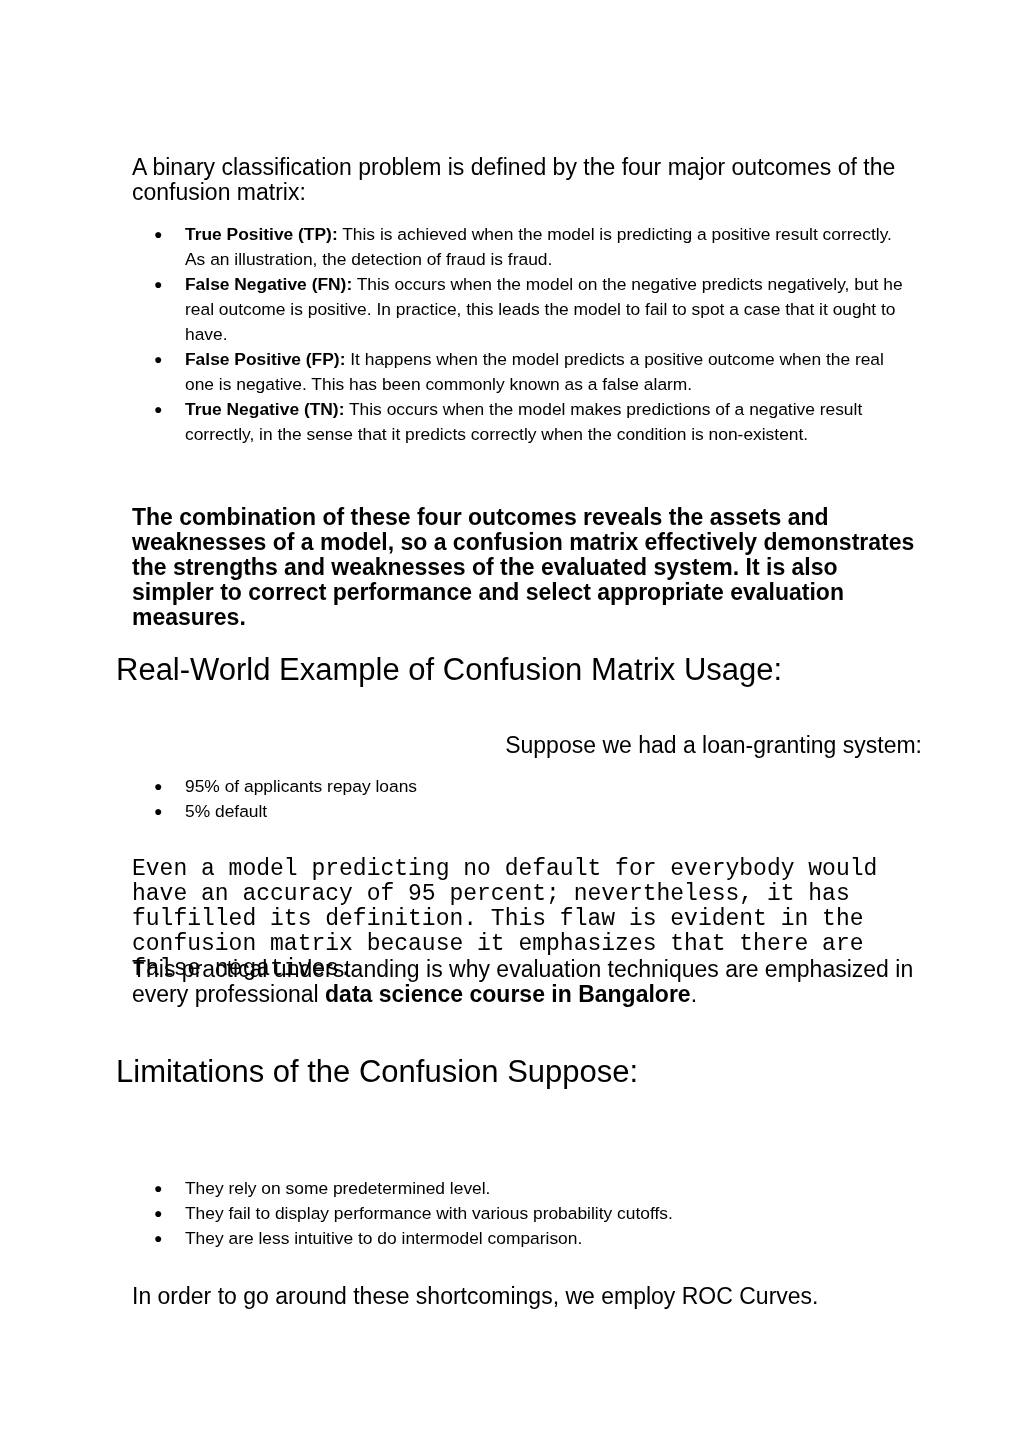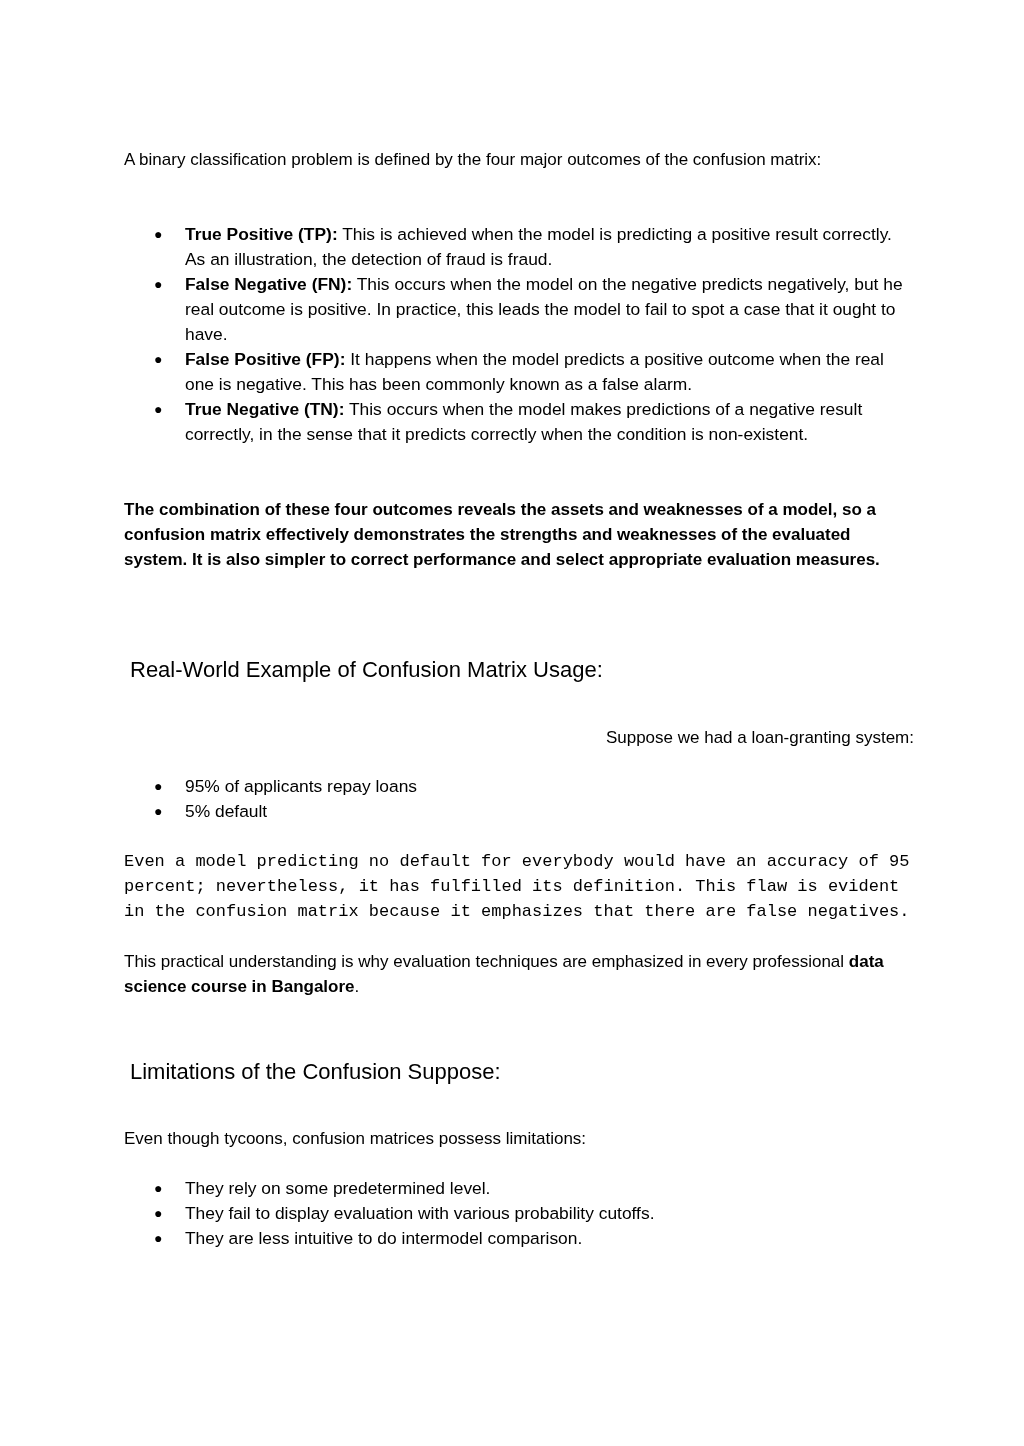--- a/index.html
+++ b/index.html
@@ -6,7 +6,7 @@
     body { width: 1024px; height: 1446px; position: relative; overflow: hidden;
            font-family: "Liberation Sans", sans-serif; color: #000000; }
     .page { position: absolute; left: 0; top: 0; width: 1024px; height: 1446px; background: #ffffff; }
-    .p { position: absolute; left: 124px; width: 790px; font-size: 17px; line-height: 25px; margin: 0; }
+    .p { position: absolute; left: 124px; width: 790px; font-size: 23px; line-height: 25px; margin: 8px; }
     .h2 { position: absolute; left: 130px; width: 790px; font-size: 22px; line-height: 34px; margin: 0; font-weight: normal; }
     .ul { position: absolute; left: 124px; width: 790px; margin: 0; padding: 0; list-style: none; }
     .li { position: relative; padding-left: 61px; font-size: 17.4px; line-height: 25px; }

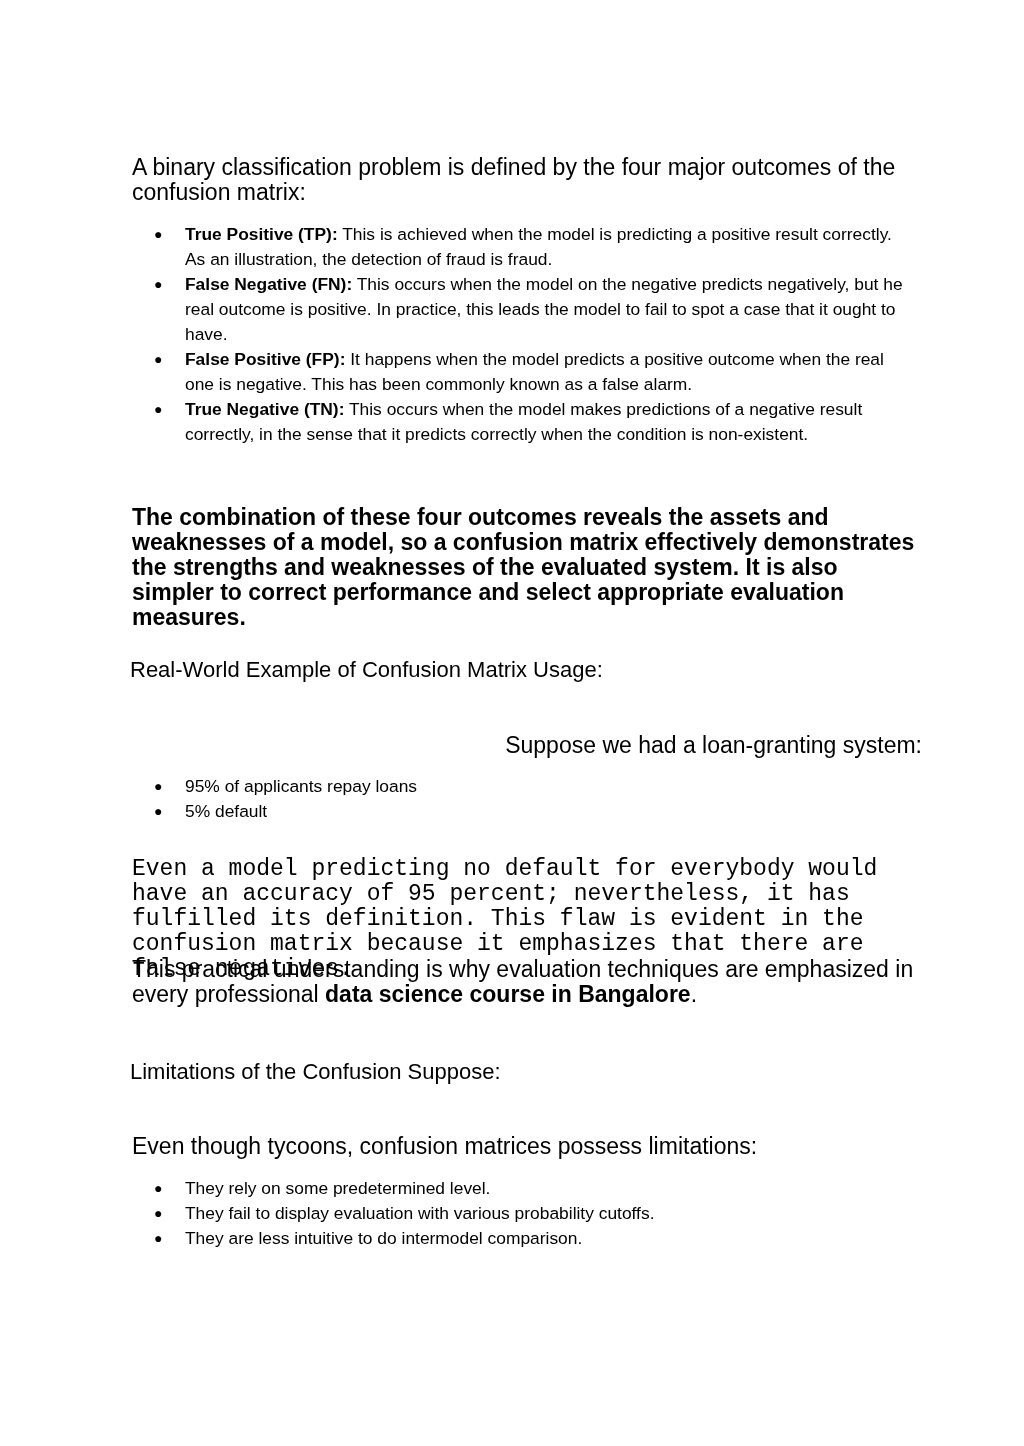--- a/index.html
+++ b/index.html
@@ -7,7 +7,7 @@
            font-family: "Liberation Sans", sans-serif; color: #000000; }
     .page { position: absolute; left: 0; top: 0; width: 1024px; height: 1446px; background: #ffffff; }
     .p { position: absolute; left: 124px; width: 790px; font-size: 23px; line-height: 25px; margin: 8px; }
-    .h2 { position: absolute; left: 130px; width: 790px; font-size: 22px; line-height: 34px; margin: 0; font-weight: normal; }
+    .h2 { position: absolute; left: 116px; width: 790px; font-size: 31px; line-height: 34px; margin: 0; font-weight: normal; }
     .ul { position: absolute; left: 124px; width: 790px; margin: 0; padding: 0; list-style: none; }
     .li { position: relative; padding-left: 61px; font-size: 17.4px; line-height: 25px; }
     .bullet { position: absolute; left: 30px; top: 0; font-size: 14px; line-height: 25px; }

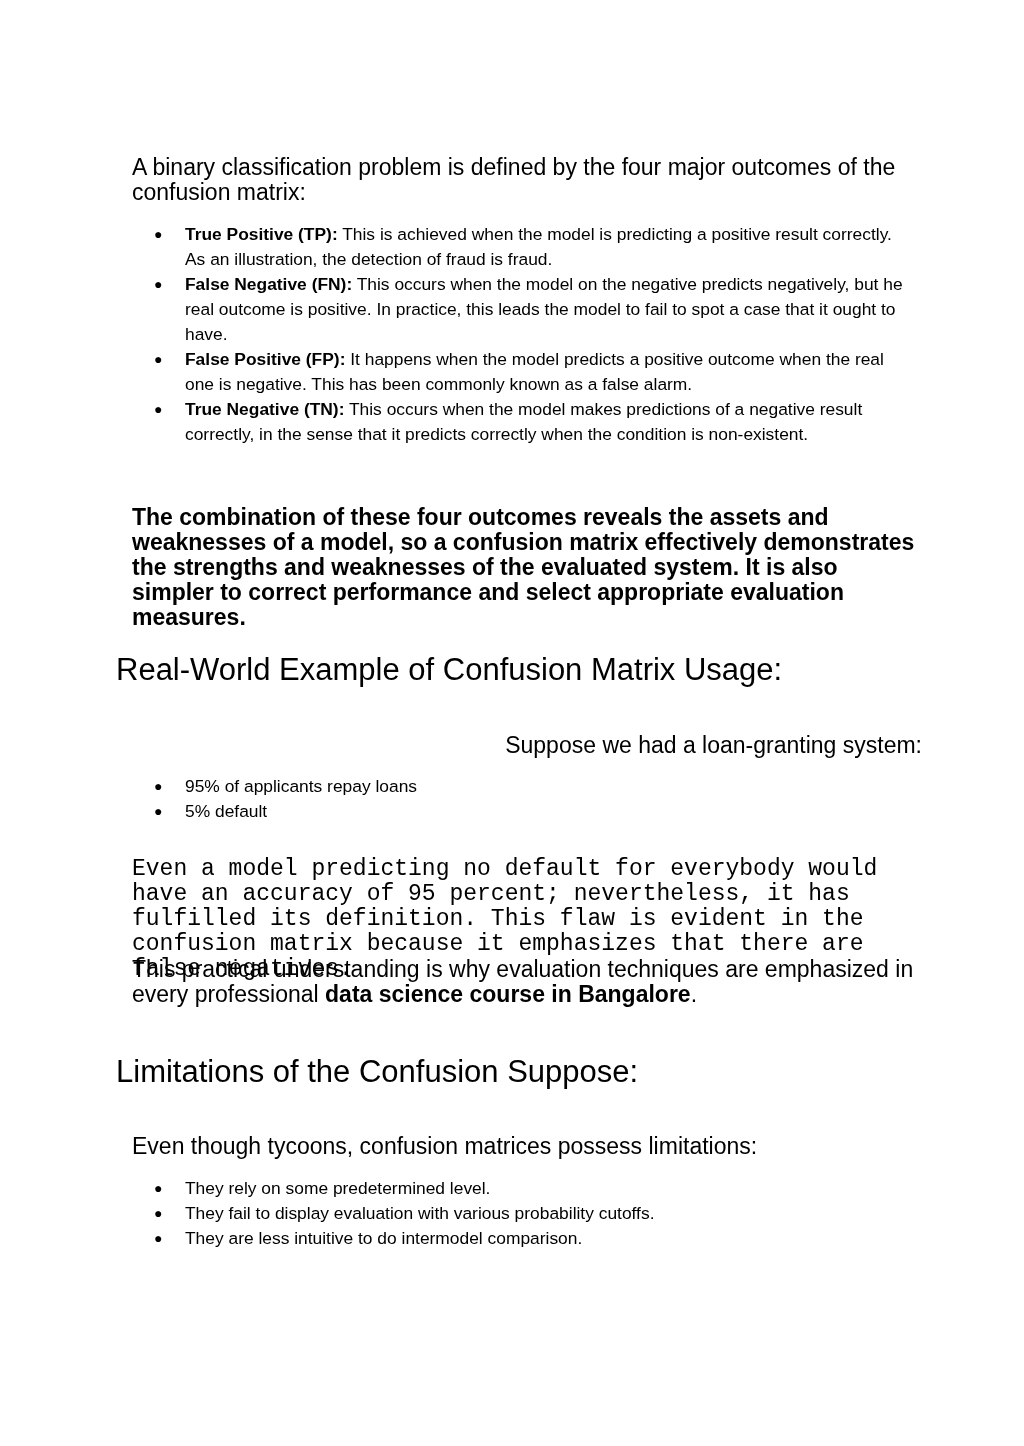--- a/index.html
+++ b/index.html
@@ -62,7 +62,6 @@
 
   <h2 class="h2" style="top:1055px;">Limitations of the Confusion Suppose:</h2>
 
-  <p class="p" style="top:1126px;">Even though tycoons, confusion matrices possess limitations:</p>
 
   <ul class="ul" style="top:1176px;">
     <li class="li">

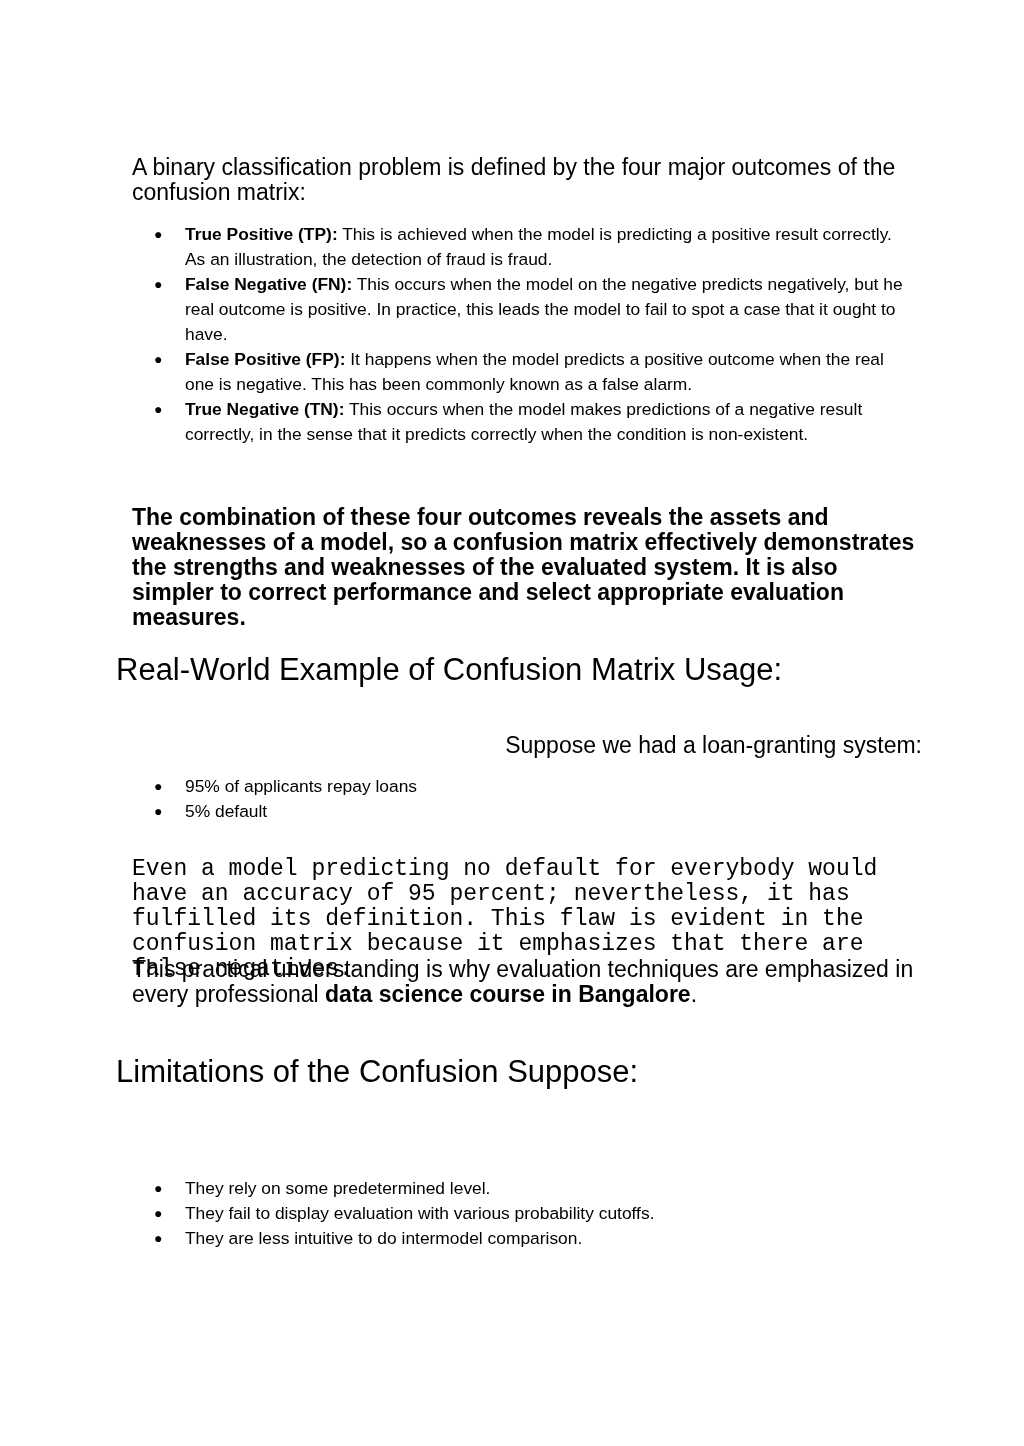--- a/index.html
+++ b/index.html
@@ -70,7 +70,7 @@
     </li>
     <li class="li">
       <span class="bullet">●</span>
-      <span>They fail to display evaluation with various probability cutoffs.</span>
+      <span>They fail to display performance with various probability cutoffs.</span>
     </li>
     <li class="li">
       <span class="bullet">●</span>

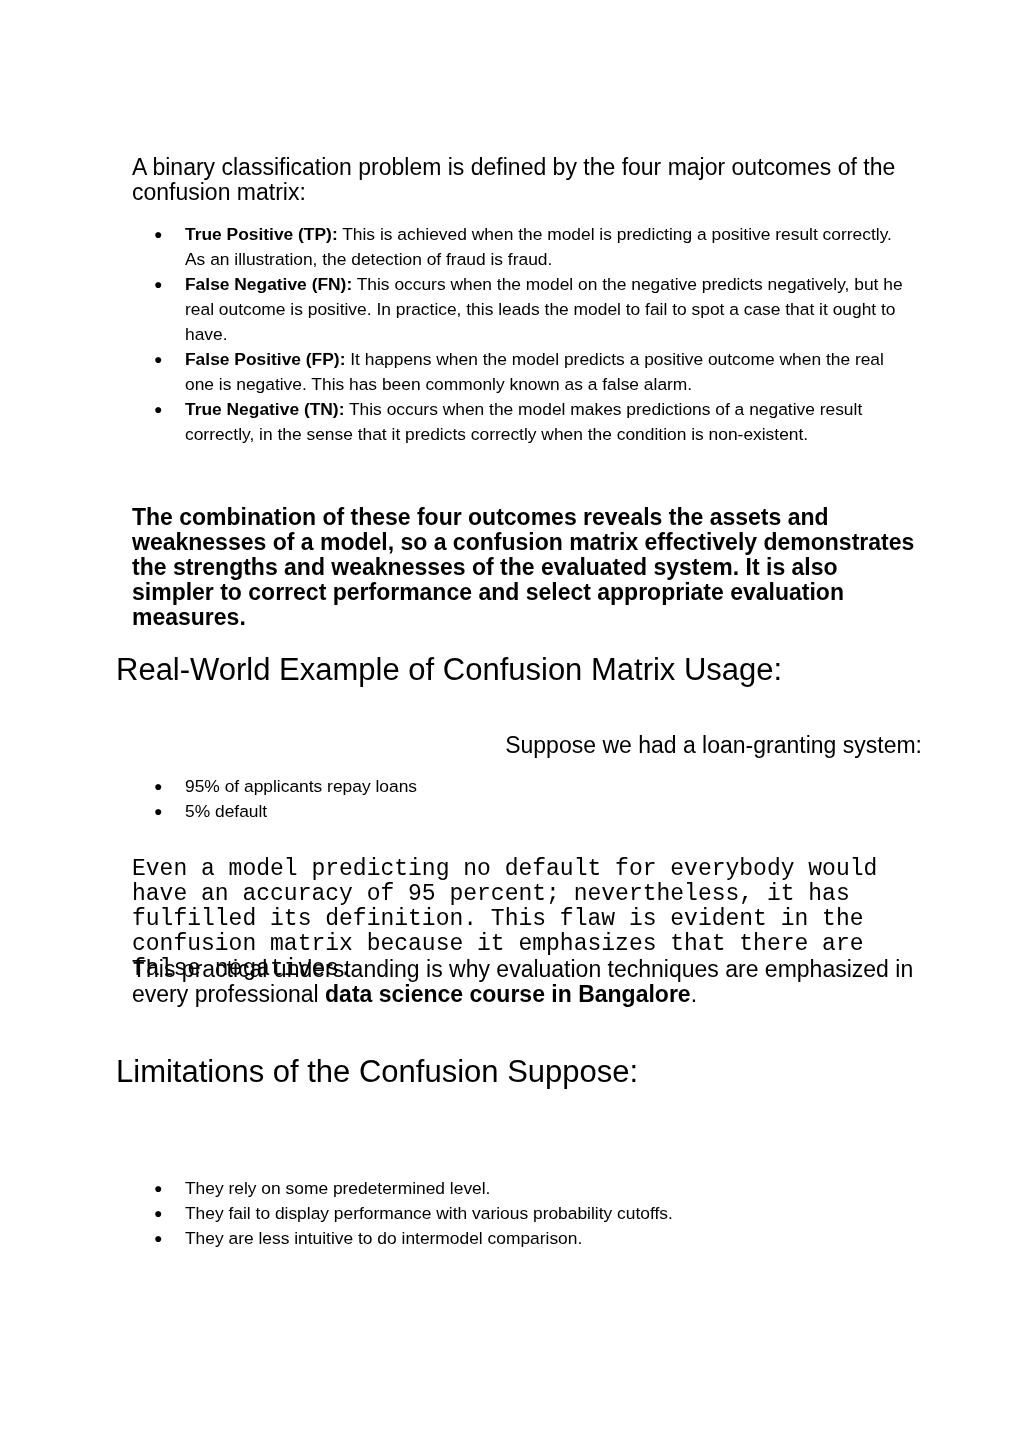--- a/index.html
+++ b/index.html
@@ -78,6 +78,7 @@
     </li>
   </ul>
 
+  <p class="p" style="top:1276px;">In order to go around these shortcomings, we employ ROC Curves.</p>
 
 </div>
 

